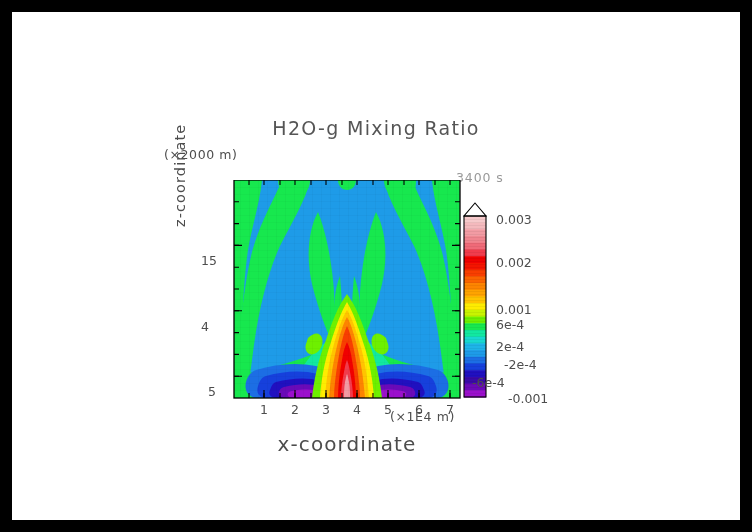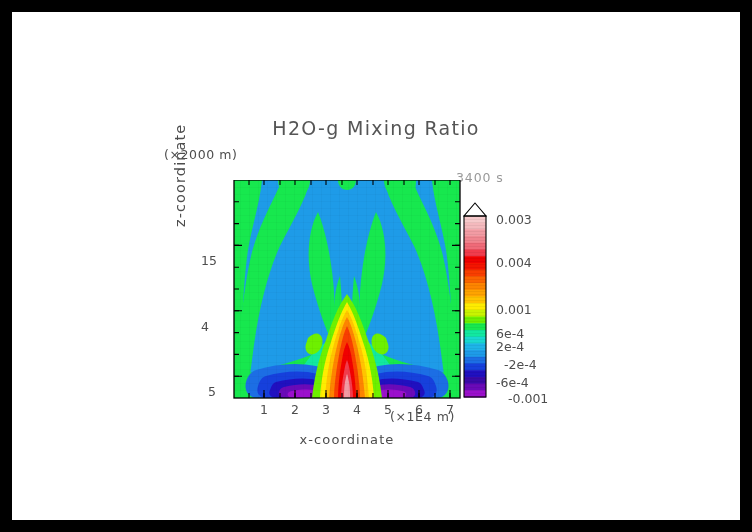--- a/index.html
+++ b/index.html
@@ -246,7 +246,7 @@
 
   <div class="abs" id="cbar-labels">
       <span class="ticklab" style="left: 484px; top: 200px;">0.003</span>
-      <span class="ticklab" style="left: 484px; top: 243px;">0.004</span>
+      <span class="ticklab" style="left: 484px; top: 243px;">0.002</span>
       <span class="ticklab" style="left: 484px; top: 290px;">0.001</span>
       <span class="ticklab" style="left: 484px; top: 314px;">6e-4</span>
       <span class="ticklab" style="left: 484px; top: 327px;">2e-4</span>

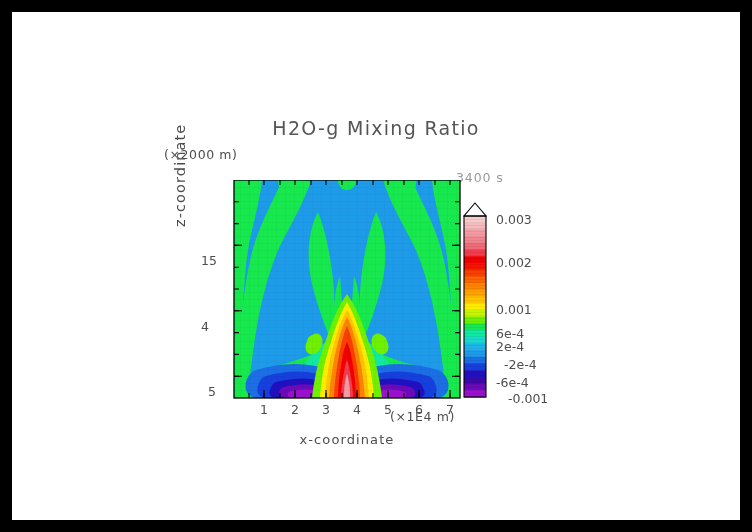--- a/index.html
+++ b/index.html
@@ -248,7 +248,7 @@
       <span class="ticklab" style="left: 484px; top: 200px;">0.003</span>
       <span class="ticklab" style="left: 484px; top: 243px;">0.002</span>
       <span class="ticklab" style="left: 484px; top: 290px;">0.001</span>
-      <span class="ticklab" style="left: 484px; top: 314px;">6e-4</span>
+      <span class="ticklab" style="left: 484px; top: 305px;">6e-4</span>
       <span class="ticklab" style="left: 484px; top: 327px;">2e-4</span>
       <span class="ticklab" style="left: 484px; top: 345px; margin-left: 8px;">-2e-4</span>
       <span class="ticklab" style="left: 484px; top: 363px;">-6e-4</span>

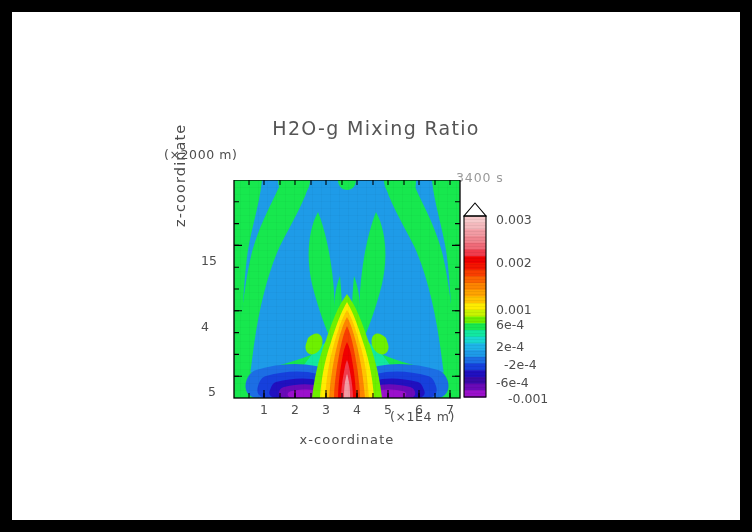--- a/index.html
+++ b/index.html
@@ -251,7 +251,7 @@
       <span class="ticklab" style="left: 484px; top: 305px;">6e-4</span>
       <span class="ticklab" style="left: 484px; top: 327px;">2e-4</span>
       <span class="ticklab" style="left: 484px; top: 345px; margin-left: 8px;">-2e-4</span>
-      <span class="ticklab" style="left: 484px; top: 363px;">-6e-4</span>
+      <span class="ticklab" style="left: 460px; top: 363px;">-6e-4</span>
       <span class="ticklab" style="left: 484px; top: 379px; margin-left: 12px;">-0.001</span>
     </div>
 

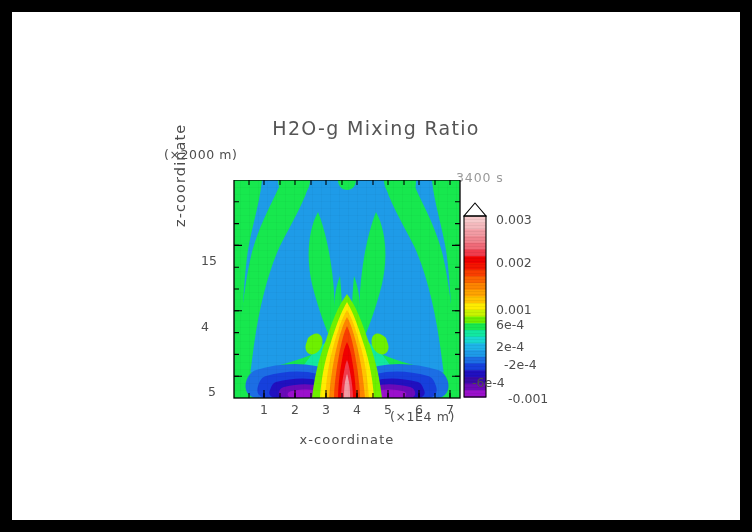--- a/index.html
+++ b/index.html
@@ -25,7 +25,7 @@
   #timestamp{left:444px;top:158px;font-size:12.5px;letter-spacing:0.9px;color:#9a9a9a;}
   #xlabel{
     left:222px;top:420px;width:226px;text-align:center;
-    font-size:13px;letter-spacing:1.1px;color:#4d4d4d;
+    font-size:20px;letter-spacing:1.1px;color:#4d4d4d;
   }
   #ylabel{
     left:160px;top:215px;

